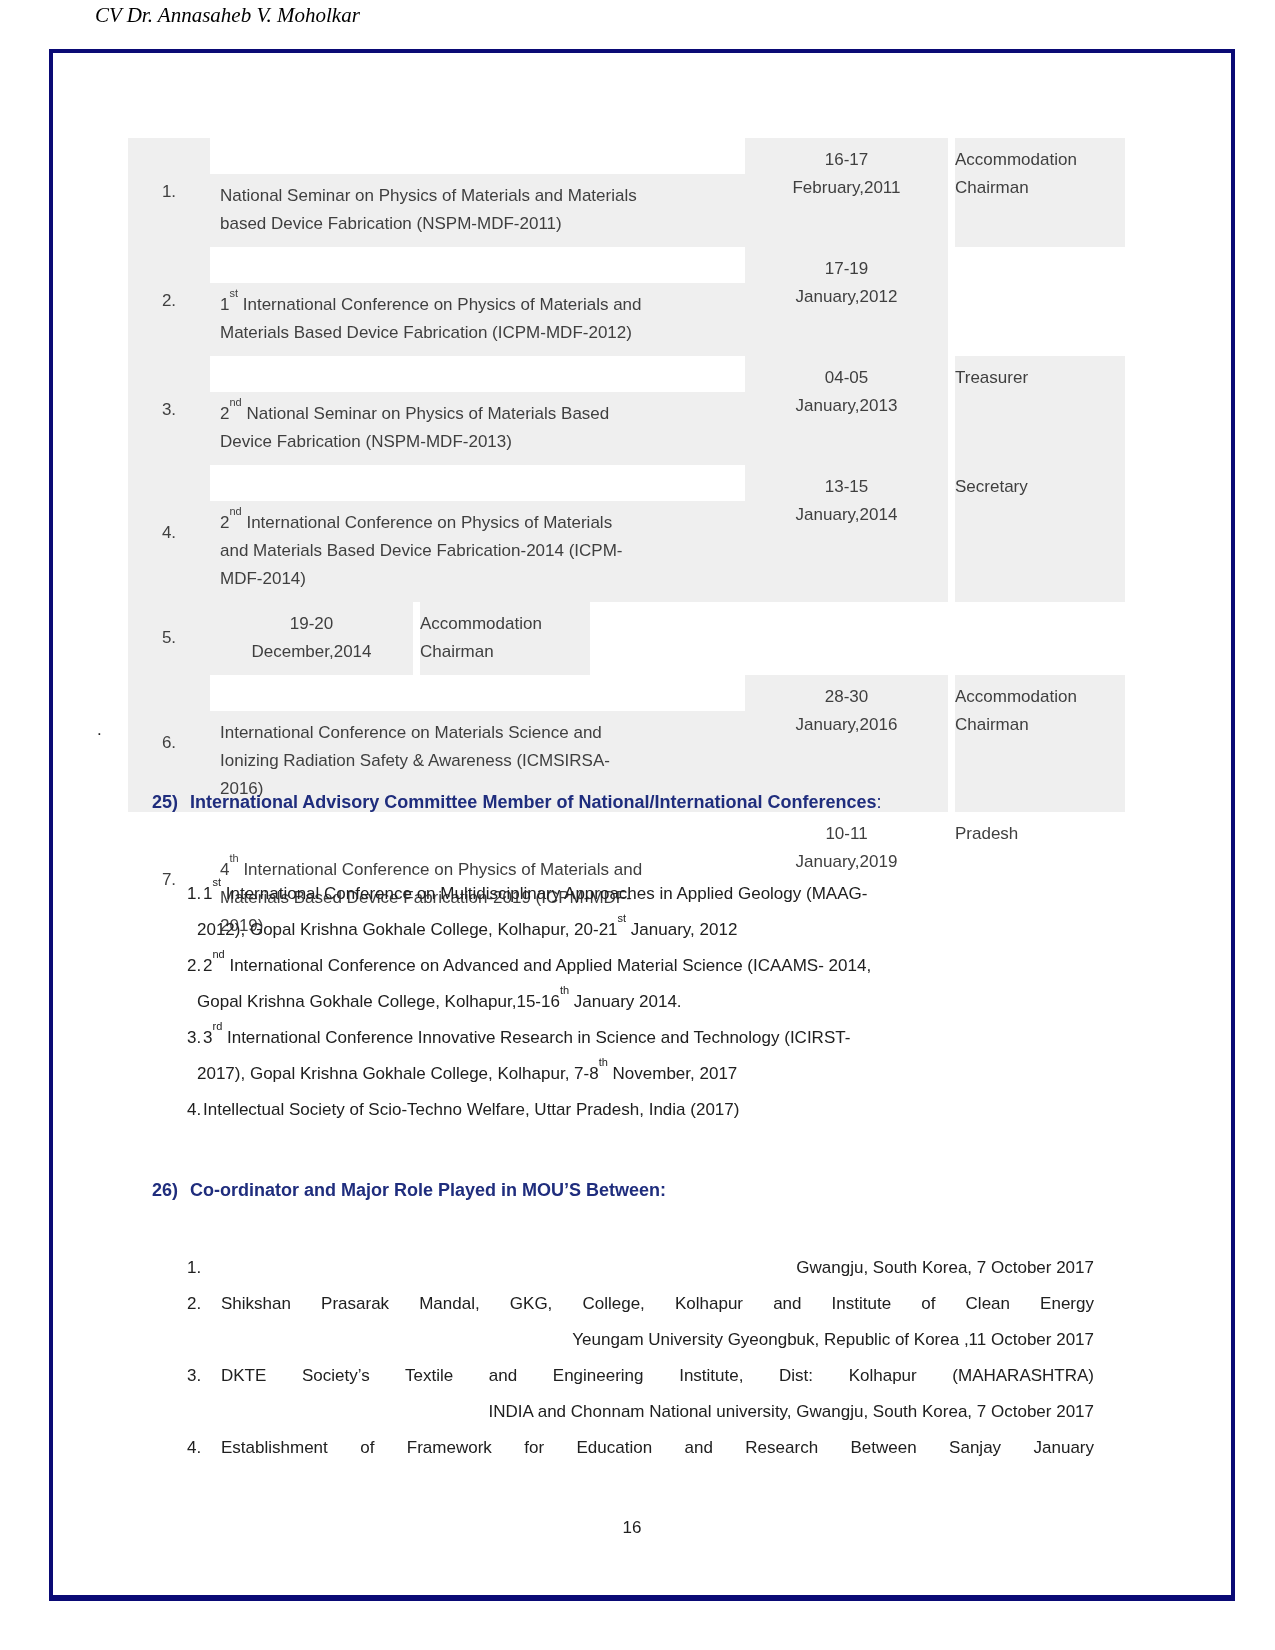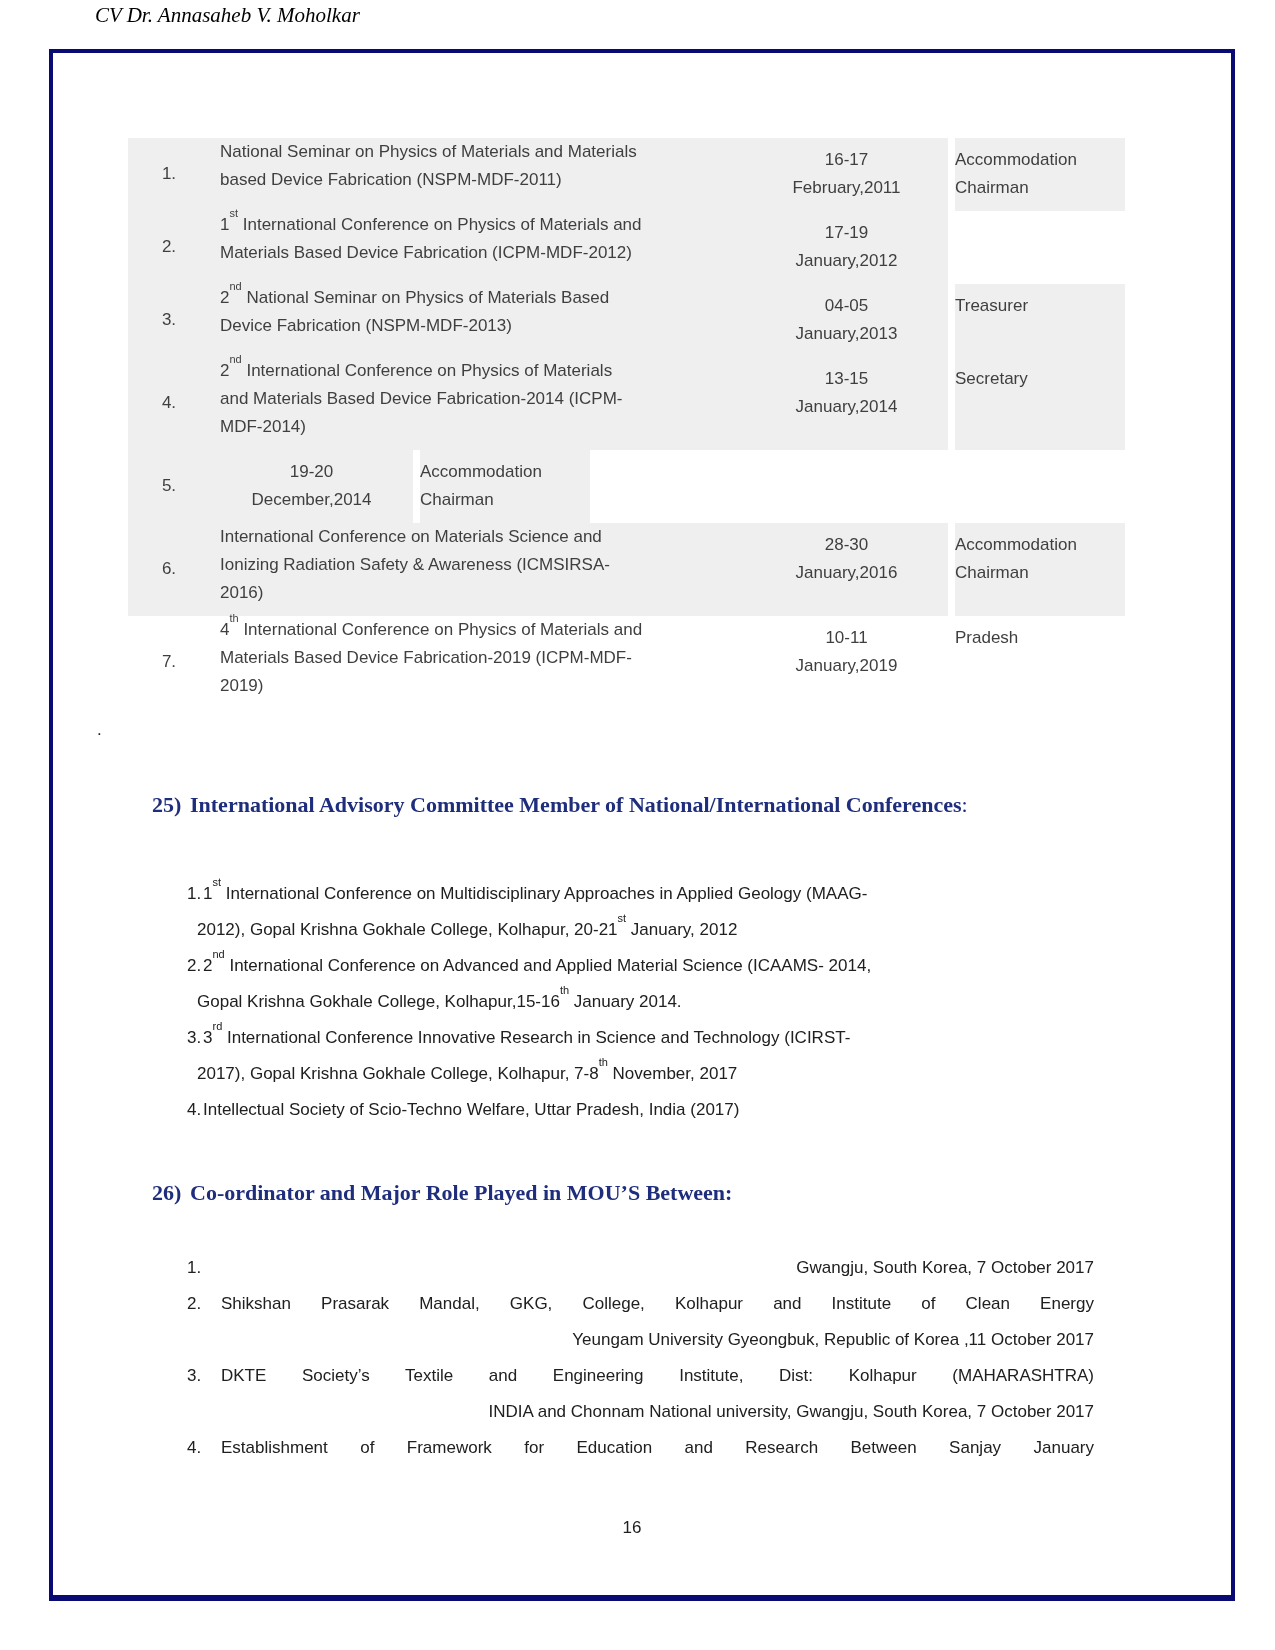--- a/index.html
+++ b/index.html
@@ -26,7 +26,7 @@
   .trow .cell{background:transparent;}
   .trow.shaded .cell{background:#efefef;}
   .cnum{width:82px;display:flex;align-items:center;justify-content:center;padding:8px 0 9px;}
-  .ctitle{width:535px;padding:0 6px 9px 10px;white-space:pre-line;}
+  .ctitle{width:535px;padding:8px 6px 9px 10px;white-space:pre-line;margin-top:36px;}
   .cdate{width:203px;padding:8px 0 9px;text-align:center;white-space:pre-line;}
   .csp{width:7px;background:#ffffff;}
   .crole{width:170px;padding:8px 0 9px;white-space:pre-line;}

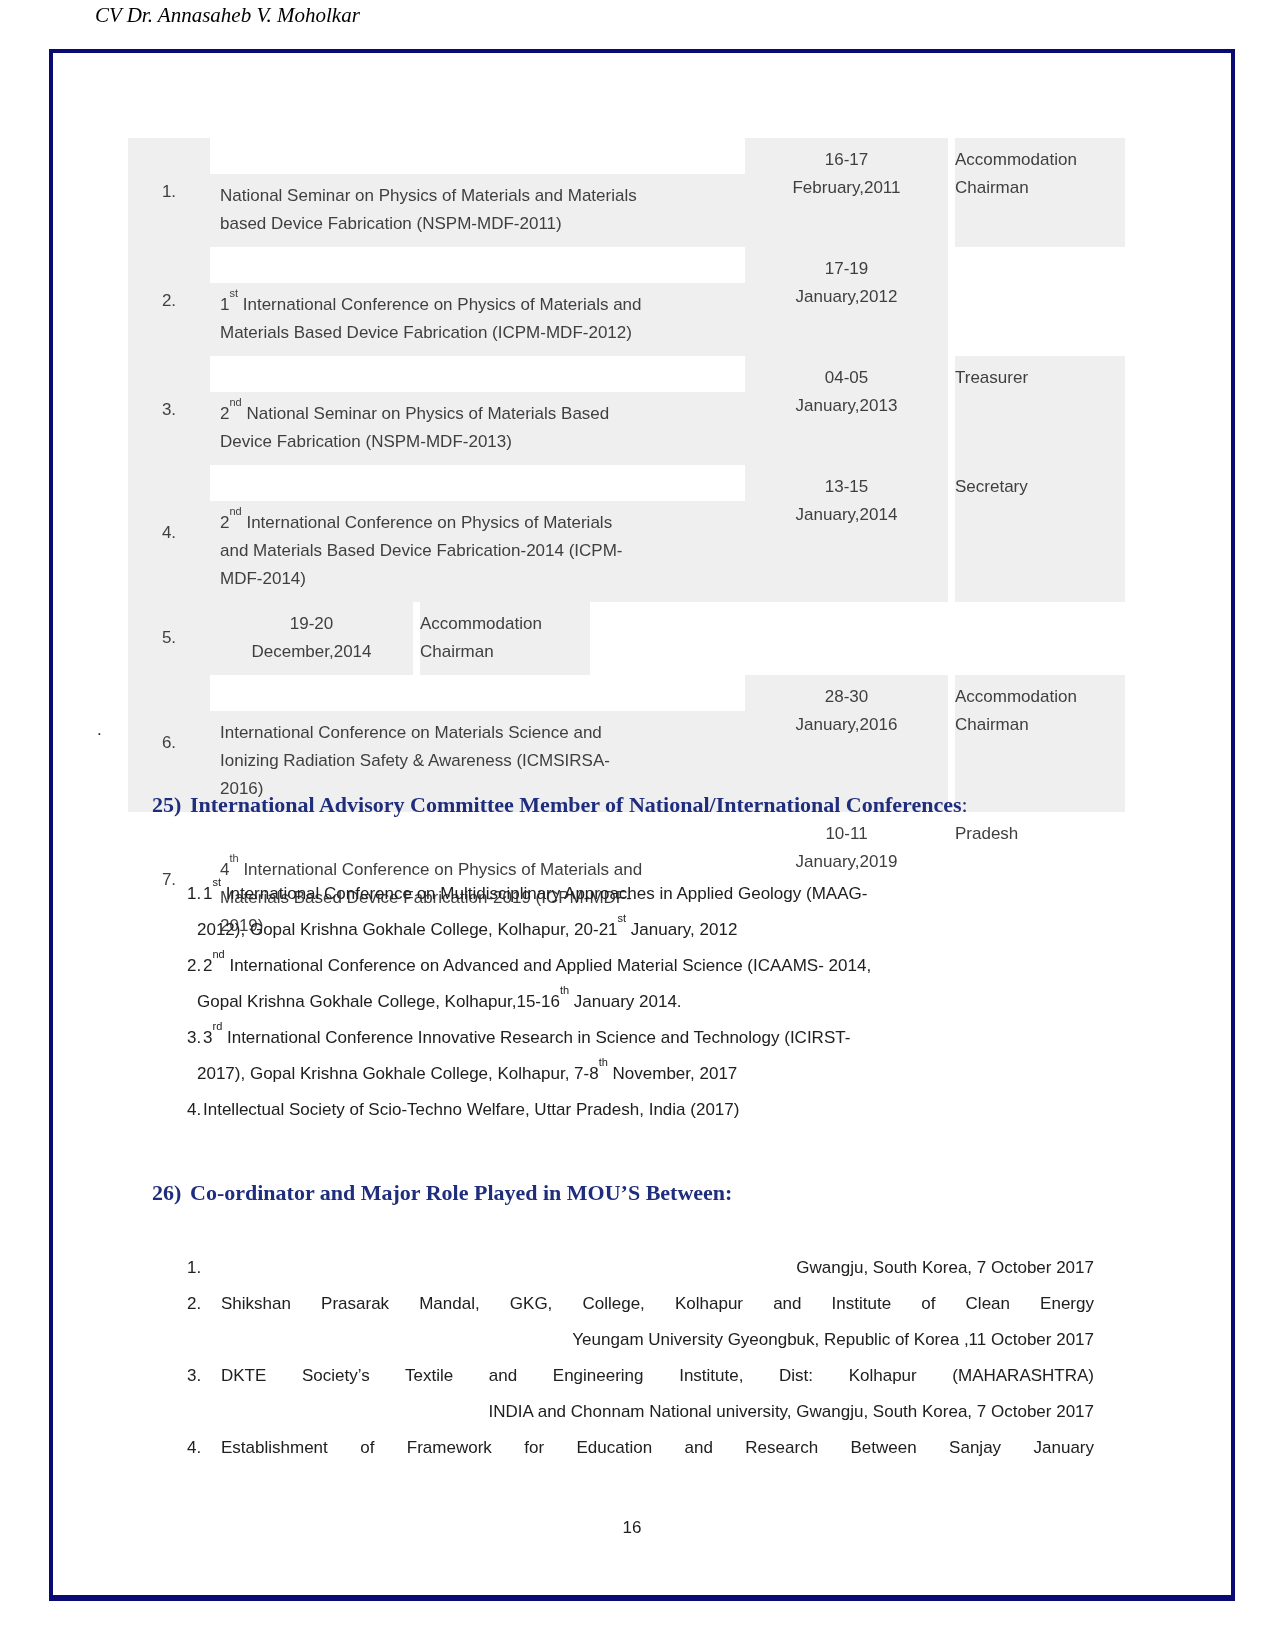--- a/index.html
+++ b/index.html
@@ -34,7 +34,7 @@
   
   .sec-head{
     position:absolute;left:152px;display:flex;
-    font-size:22px;font-weight:bold;color:#1f2d7d;white-space:nowrap;font-family:Liberation Serif, serif;
+    font-size:18px;font-weight:bold;color:#1f2d7d;white-space:nowrap;
   }
   .sec-head .hnum{width:38px;flex:0 0 38px;}
   .sec-head .colon{font-weight:normal;}

